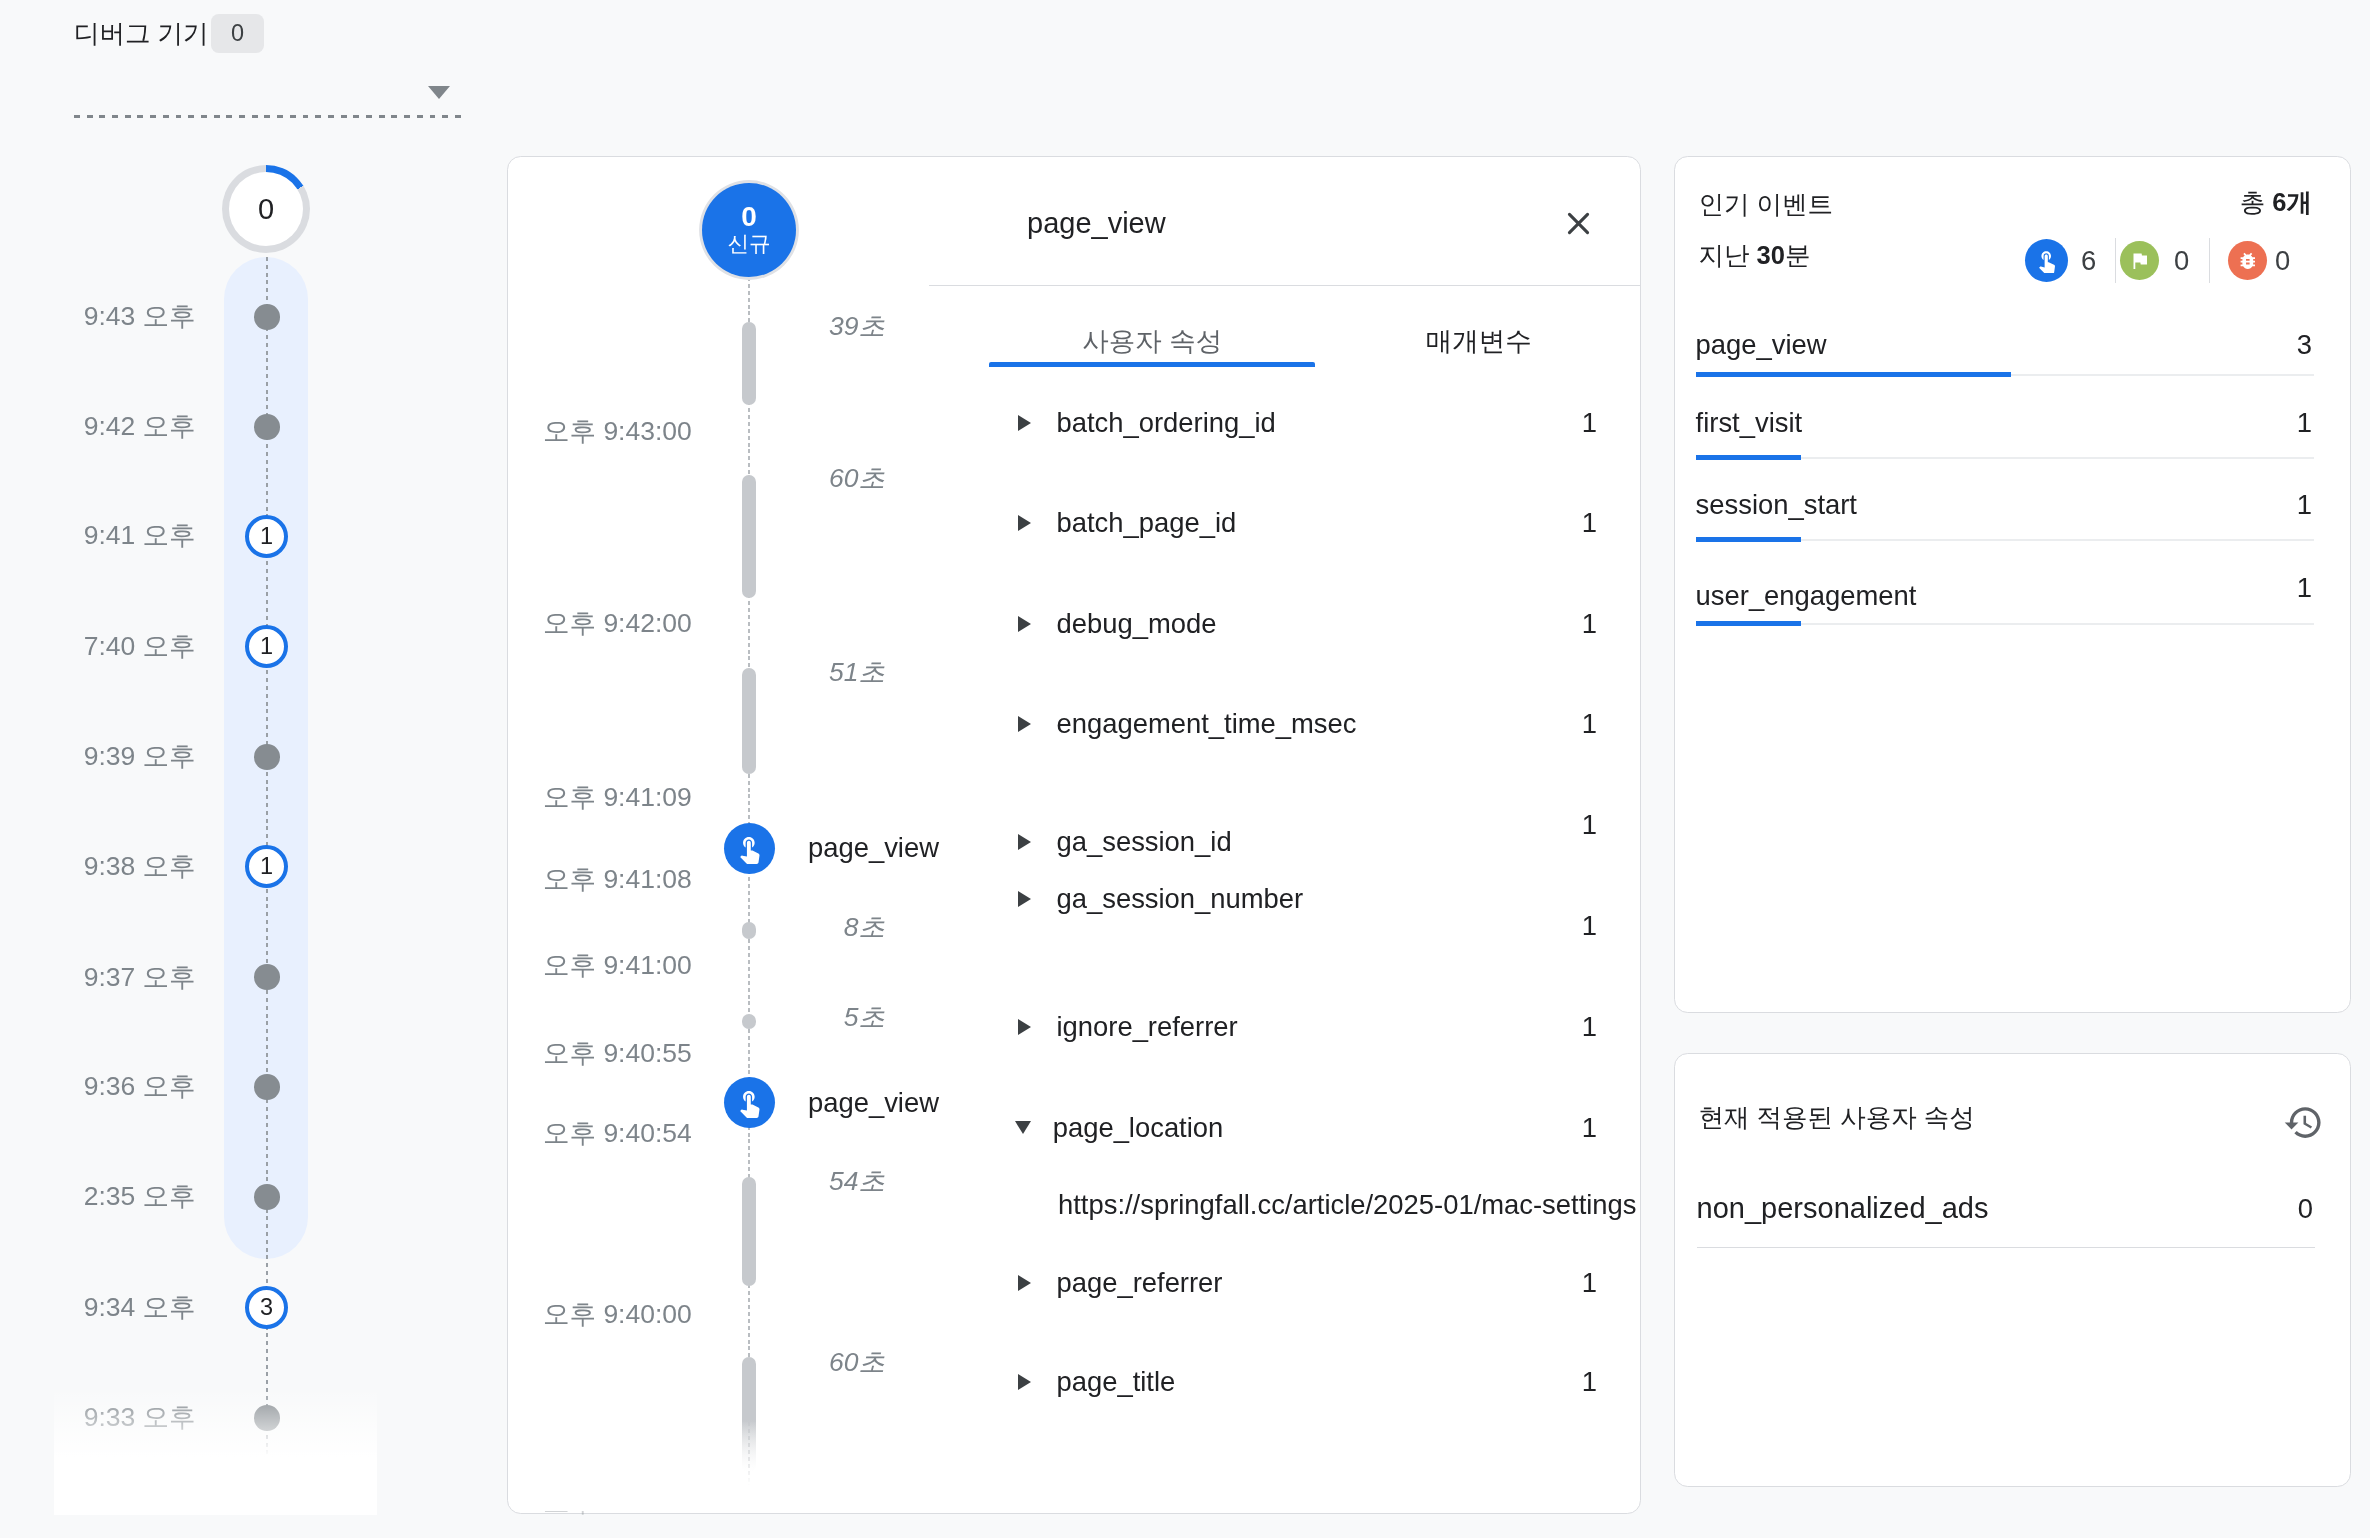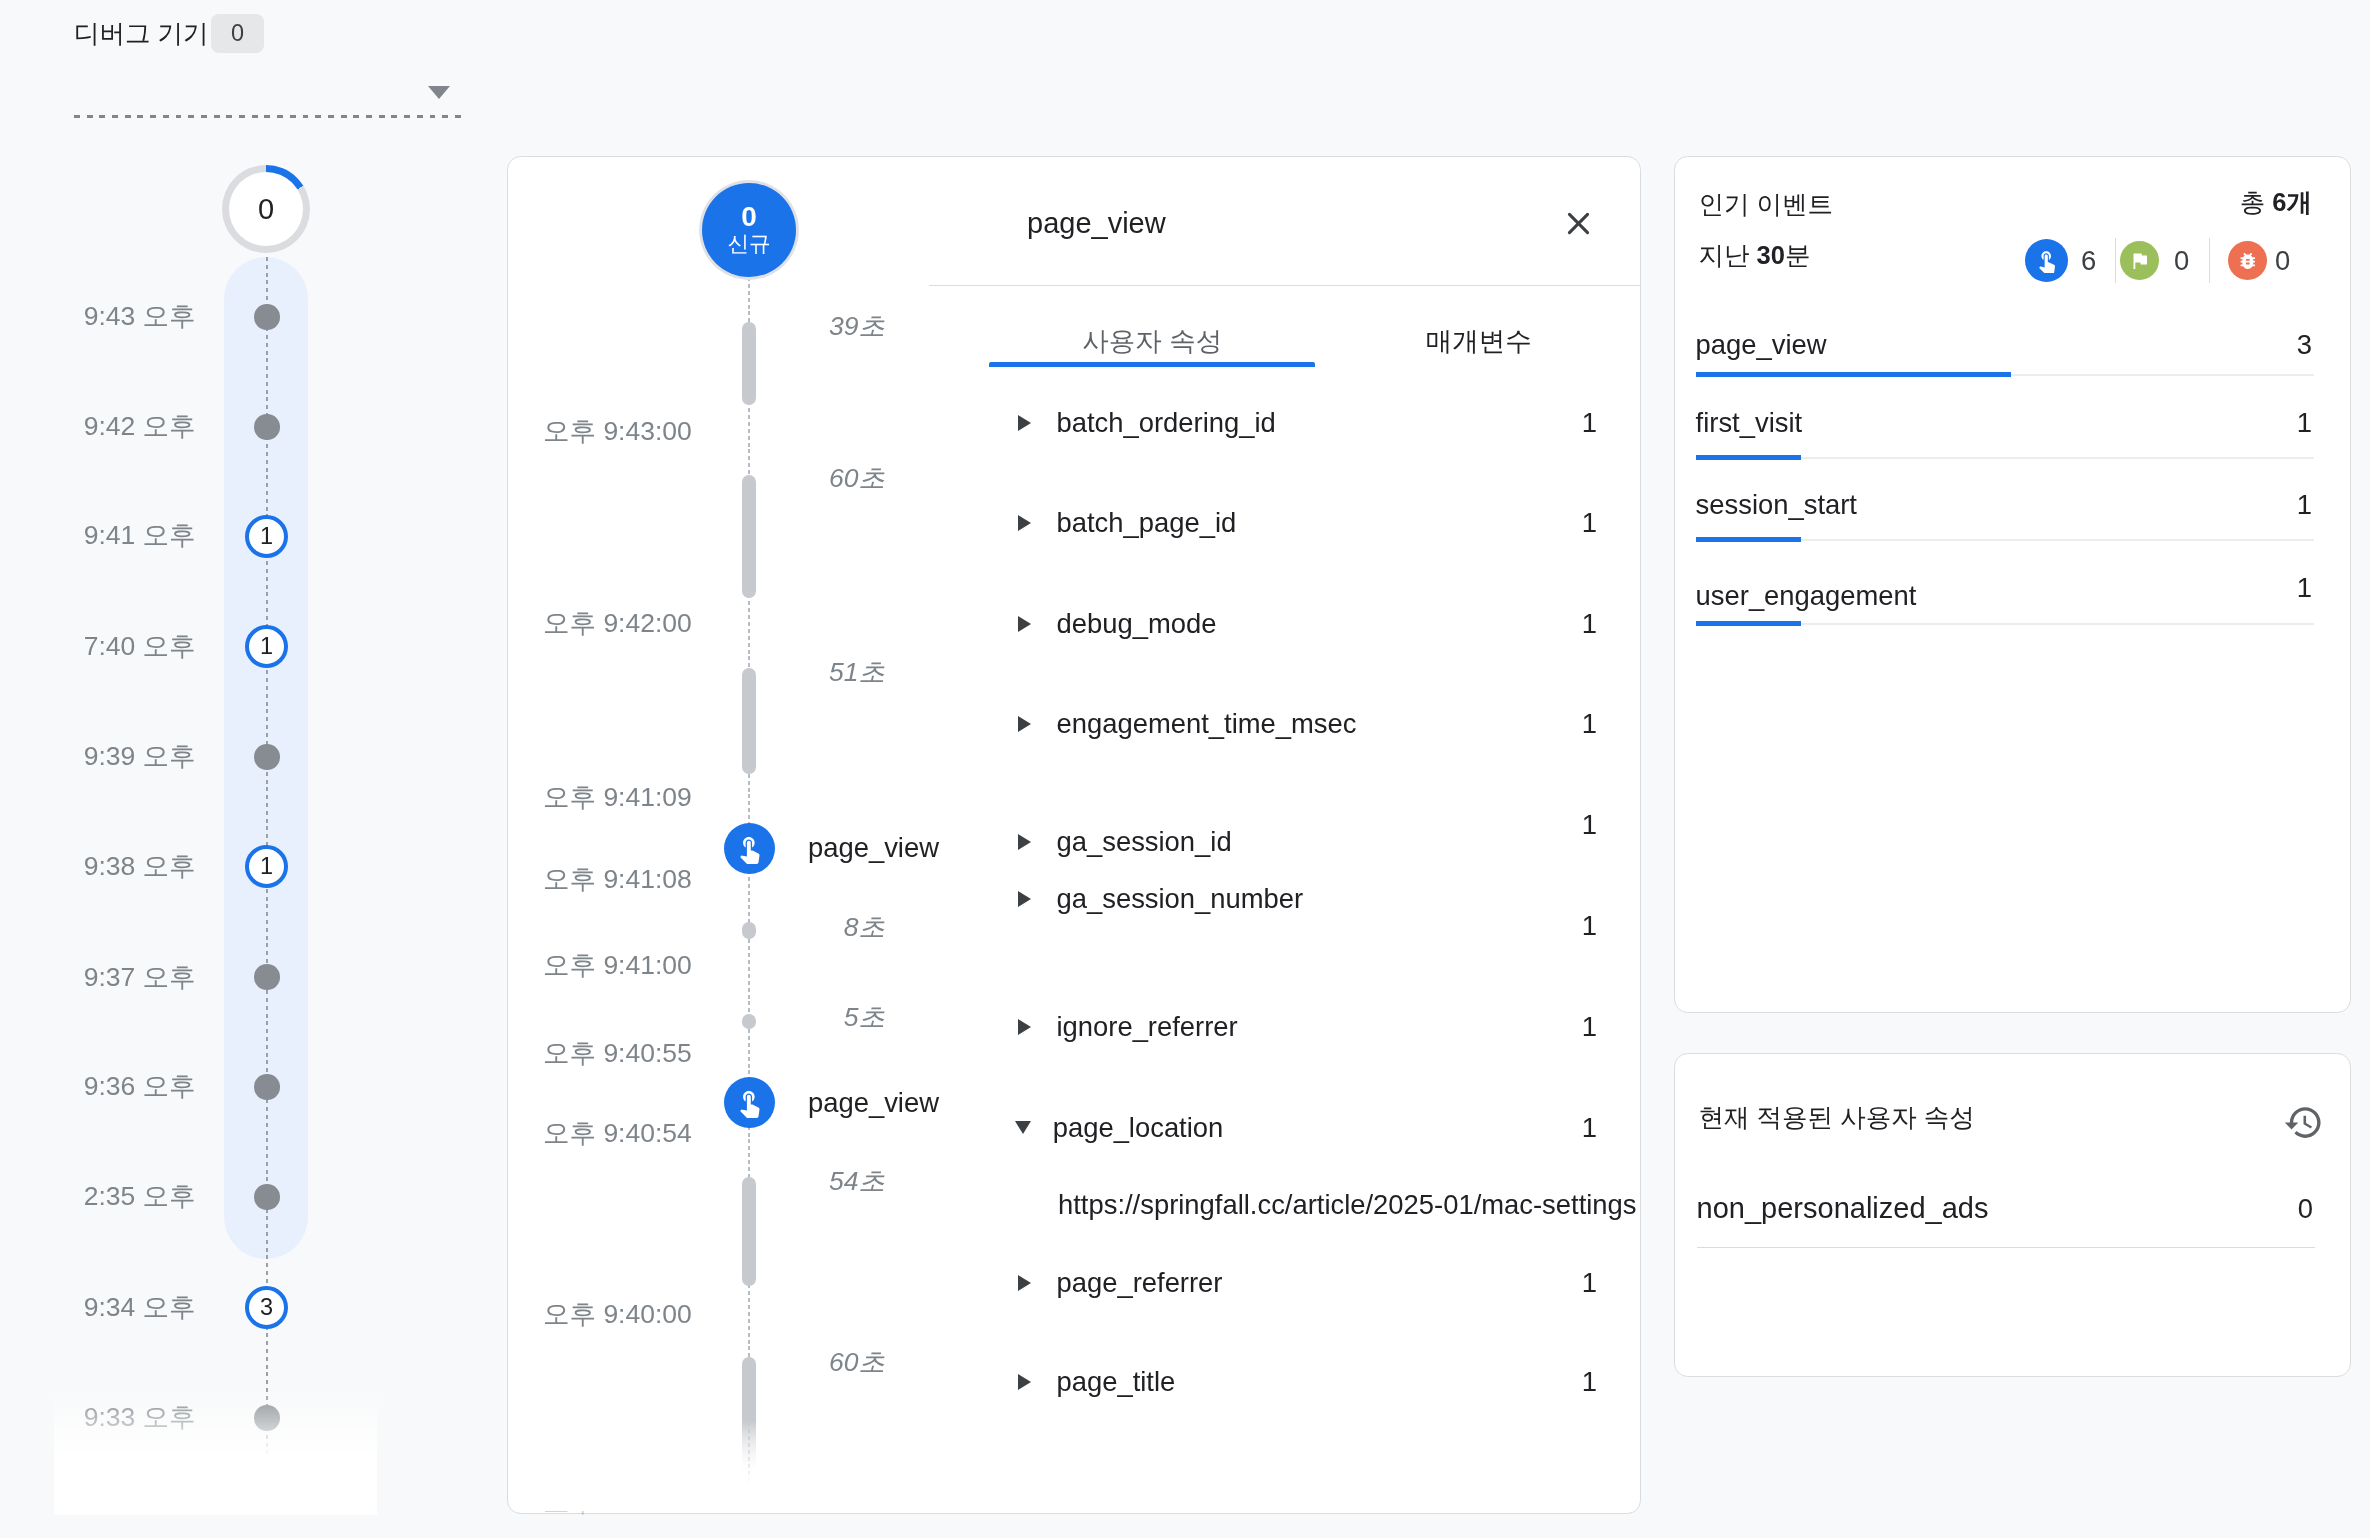--- a/index.html
+++ b/index.html
@@ -69,7 +69,7 @@
 
   
   .rtop{left:1674px;top:156px;width:677px;height:857px;}
-  .rbot{left:1674px;top:1053px;width:677px;height:324px;}
+  .rbot{left:1674px;top:1053px;width:677px;height:434px;}
   .r-title{left:23.5px;top:31px;font-size:25.5px;color:#202124;height:33px;line-height:33px;}
   .r-total{right:38px;top:29px;font-size:25.5px;color:#202124;height:33px;line-height:33px;}
   .r-total b{font-weight:700;}

